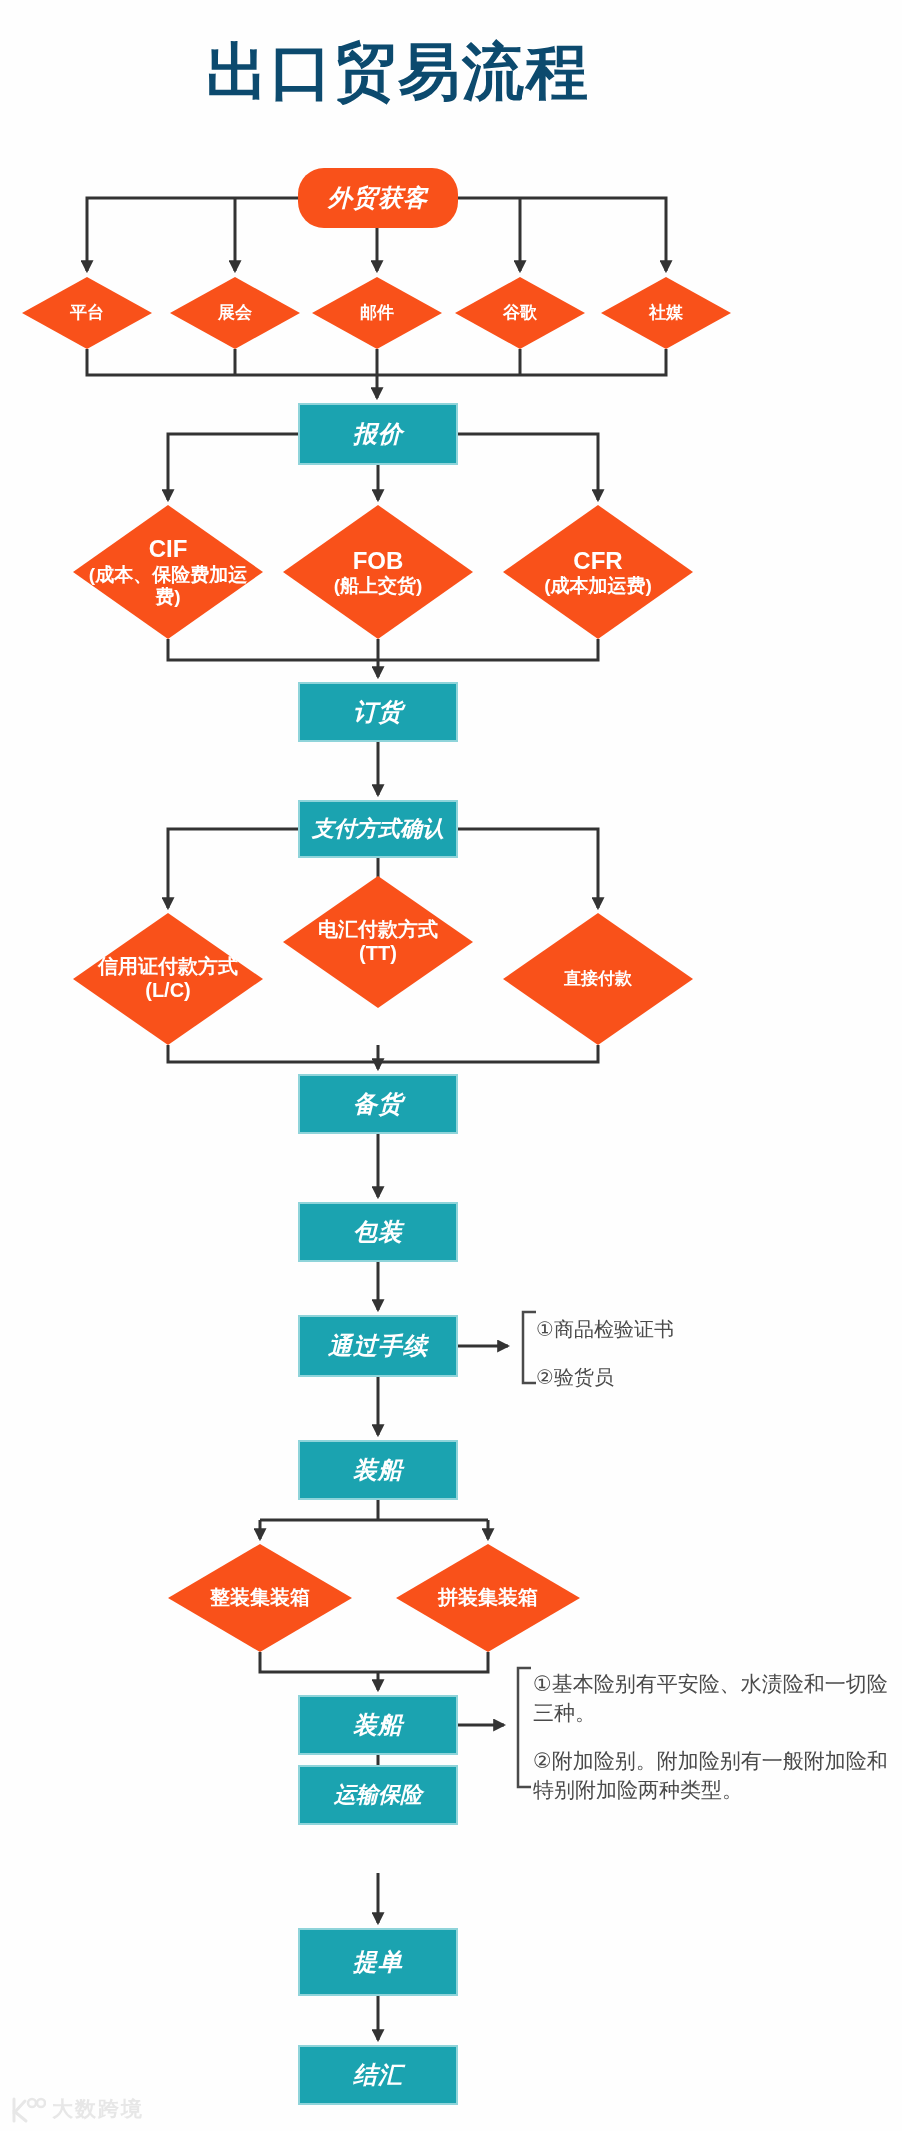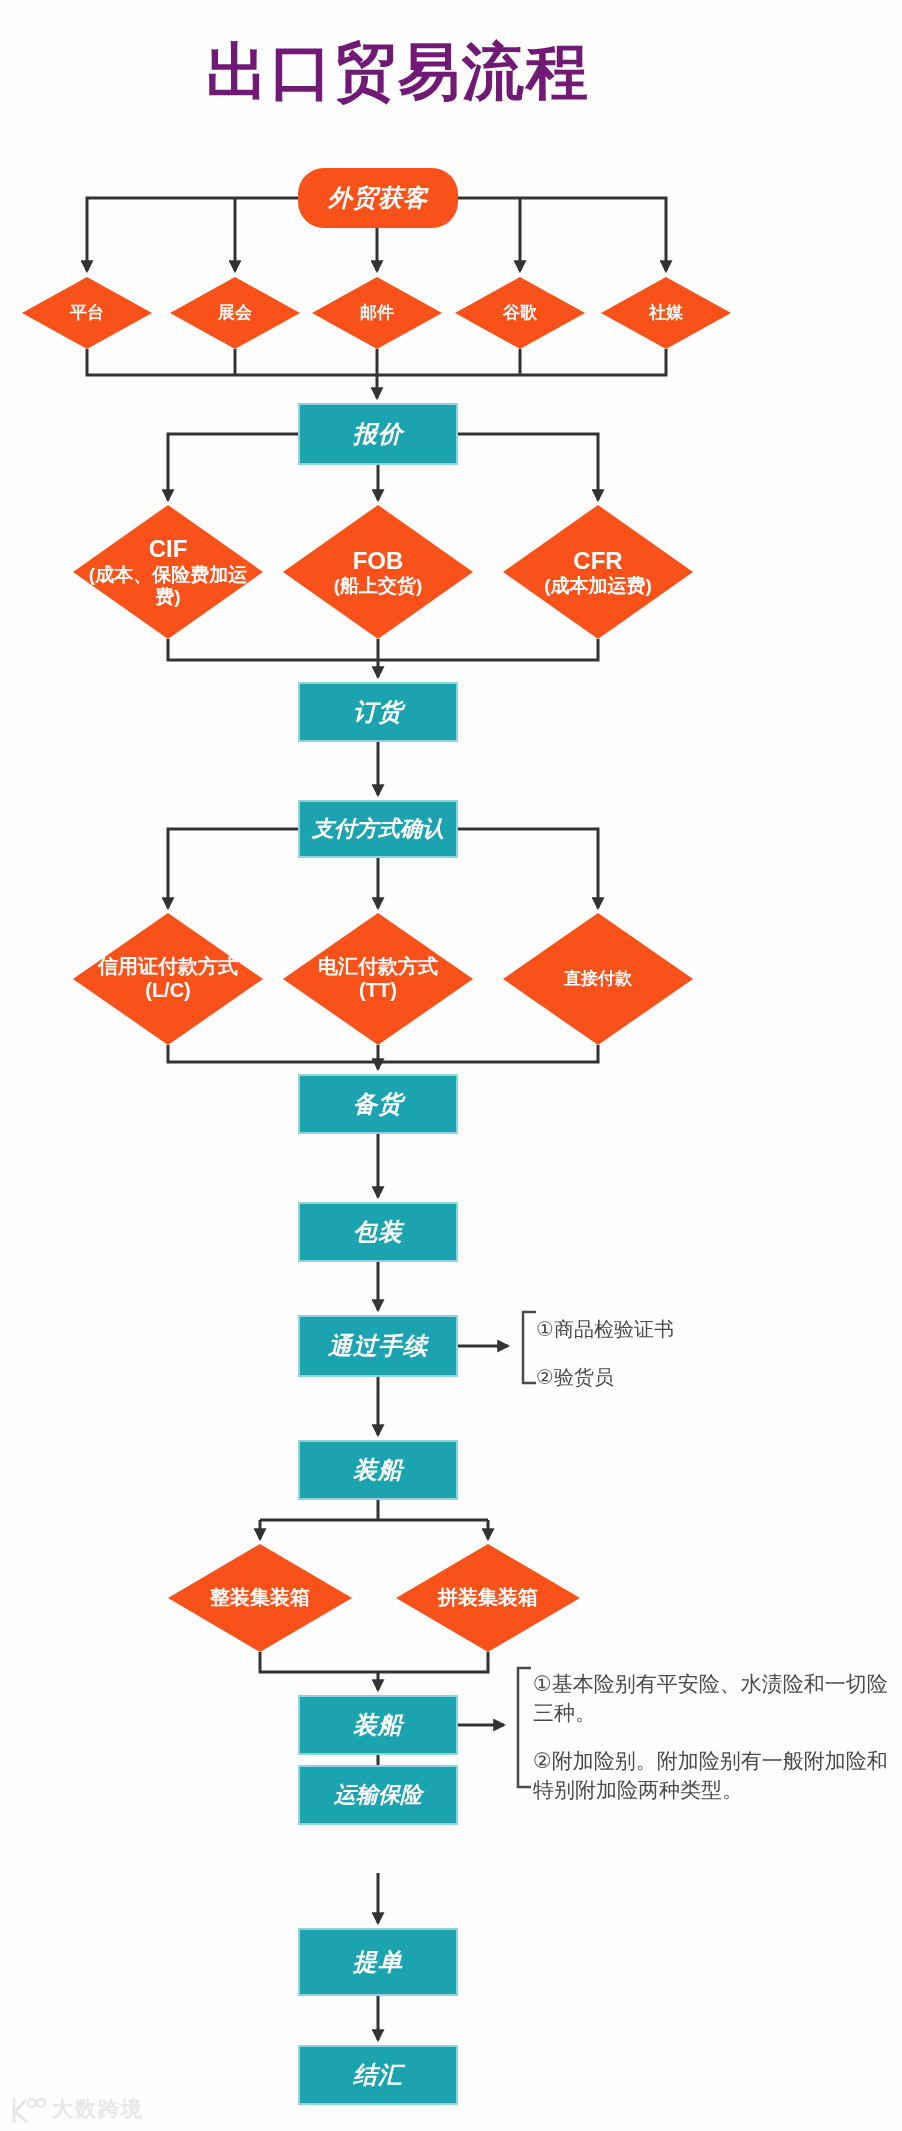--- a/index.html
+++ b/index.html
@@ -14,7 +14,7 @@
 
   .page-title{
     position:absolute;left:193px;top:30px;width:410px;
-    text-align:center;font-size:62px;font-weight:800;color:#701a75;
+    text-align:center;font-size:62px;font-weight:800;color:#0c4a6e;
     letter-spacing:2px;white-space:nowrap;
   }
 

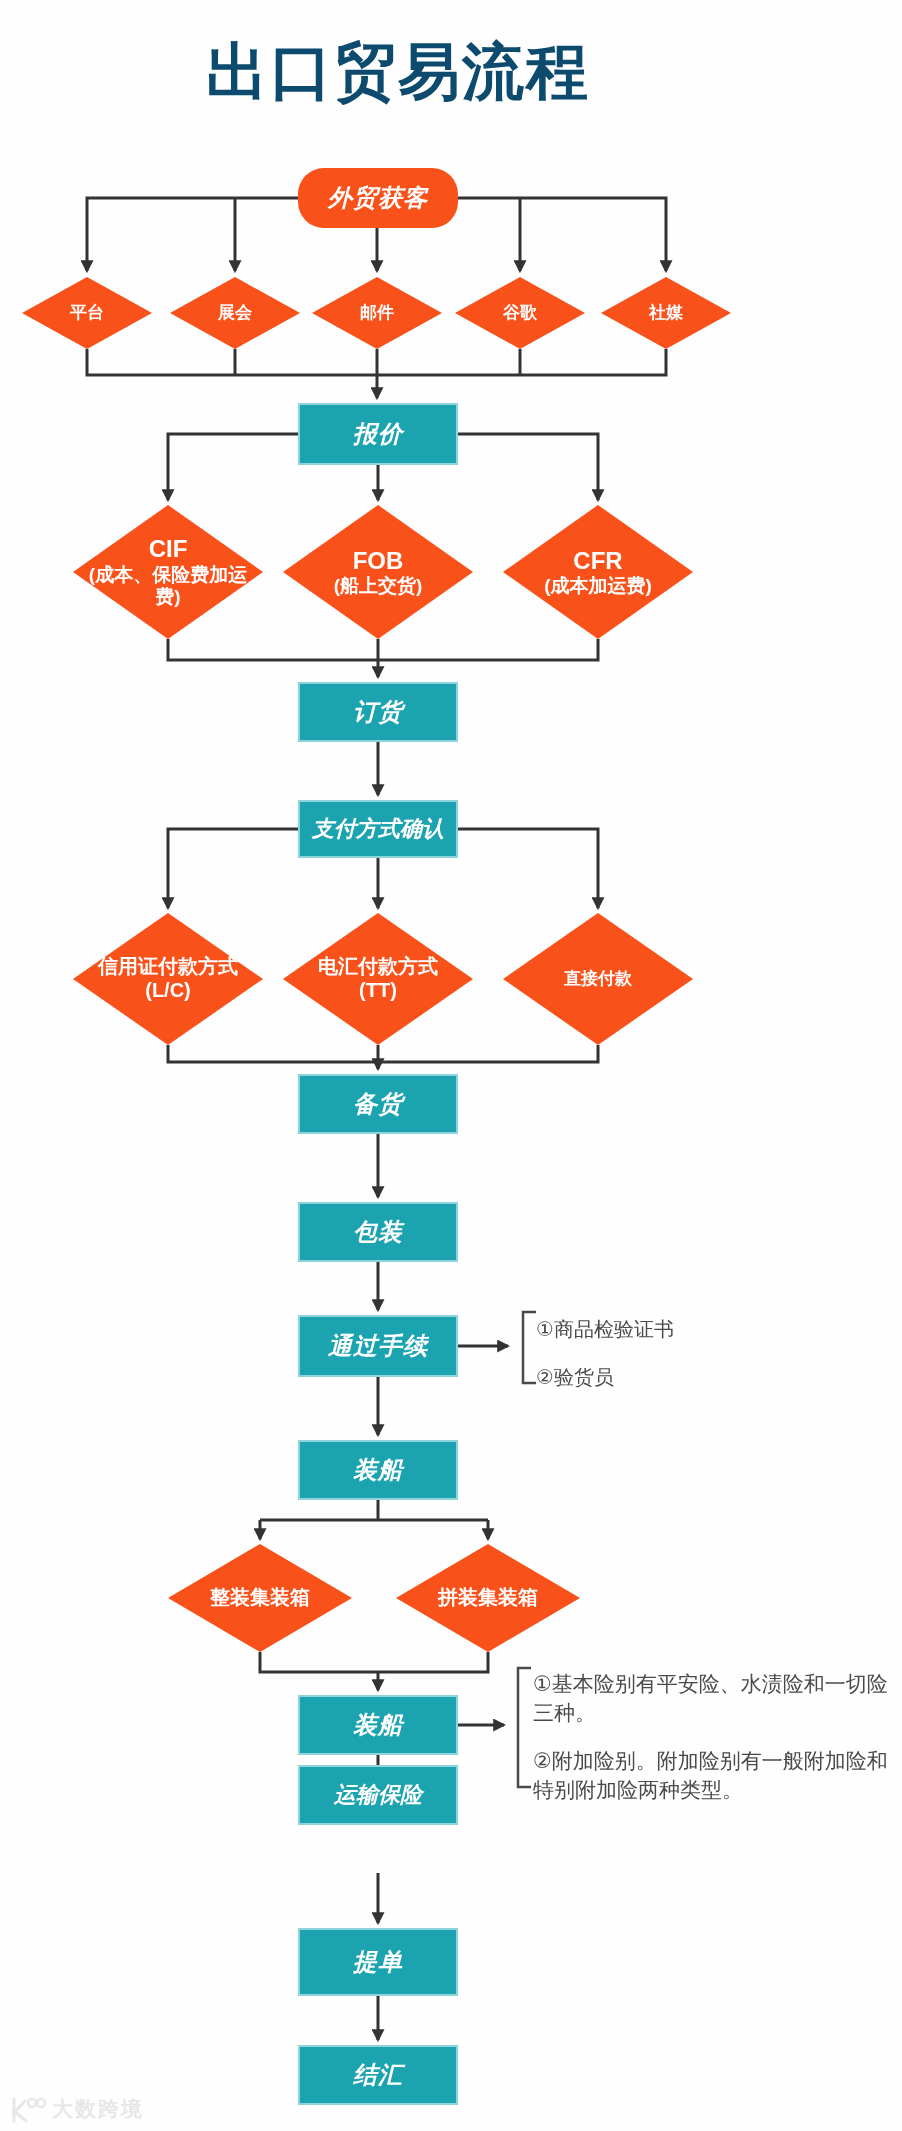--- a/index.html
+++ b/index.html
@@ -210,7 +210,7 @@
       <span class="ds mid">(L/C)</span>
     </div>
   </div>
-  <div class="diamond" style="left:283px;top:913px;width:190px;height:132px">
+  <div class="diamond" style="left:283px;top:876px;width:190px;height:132px">
     <div class="diamond-bg"></div>
     <div class="diamond-label">
       <span class="dt mid">电汇付款方式</span>

